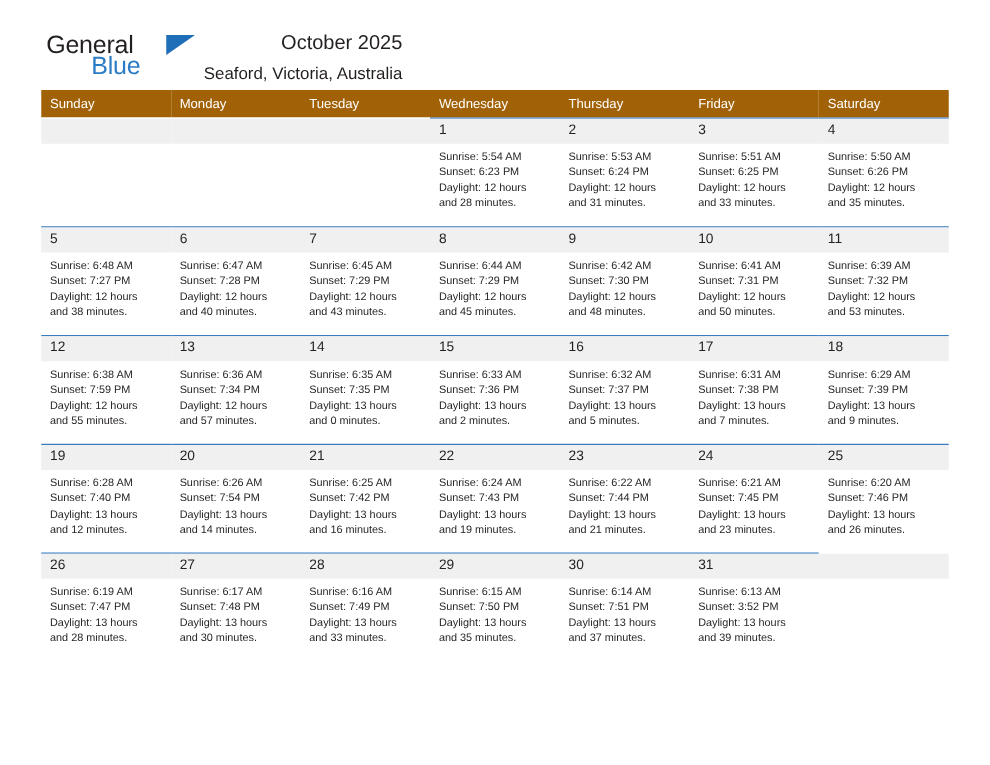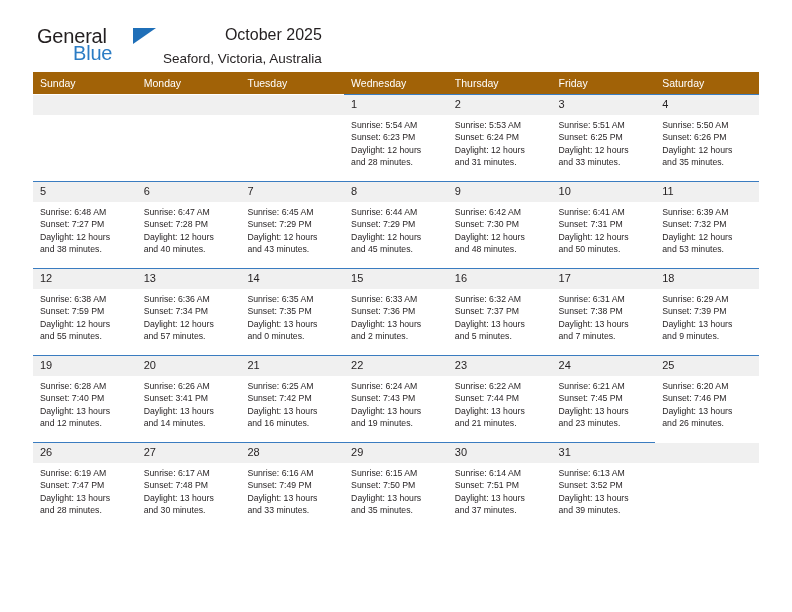--- a/index.html
+++ b/index.html
@@ -402,7 +402,7 @@
               <div class="daynum">20</div>
               <div class="info">
                 <div>Sunrise: 6:26 AM</div>
-                <div>Sunset: 3:41 PM</div>
+                <div>Sunset: 7:54 PM</div>
                 <div>Daylight: 13 hours</div>
                 <div>and 14 minutes.</div>
               </div>

